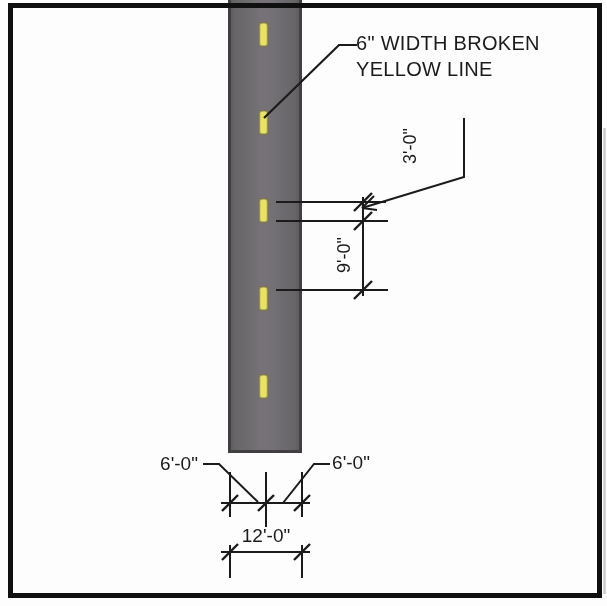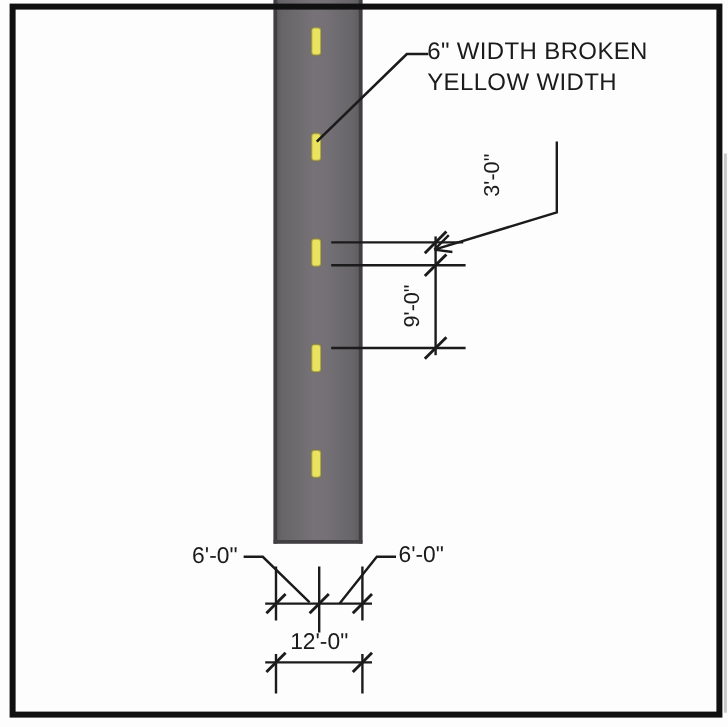--- a/index.html
+++ b/index.html
@@ -124,7 +124,7 @@
 
   <div class="label note-label">
     <span>6" WIDTH BROKEN</span>
-    <span>YELLOW WIDTH</span>
+    <span>YELLOW LINE</span>
   </div>
 
   <div class="label dim-label rot pos-dash-length">3'-0"</div>

